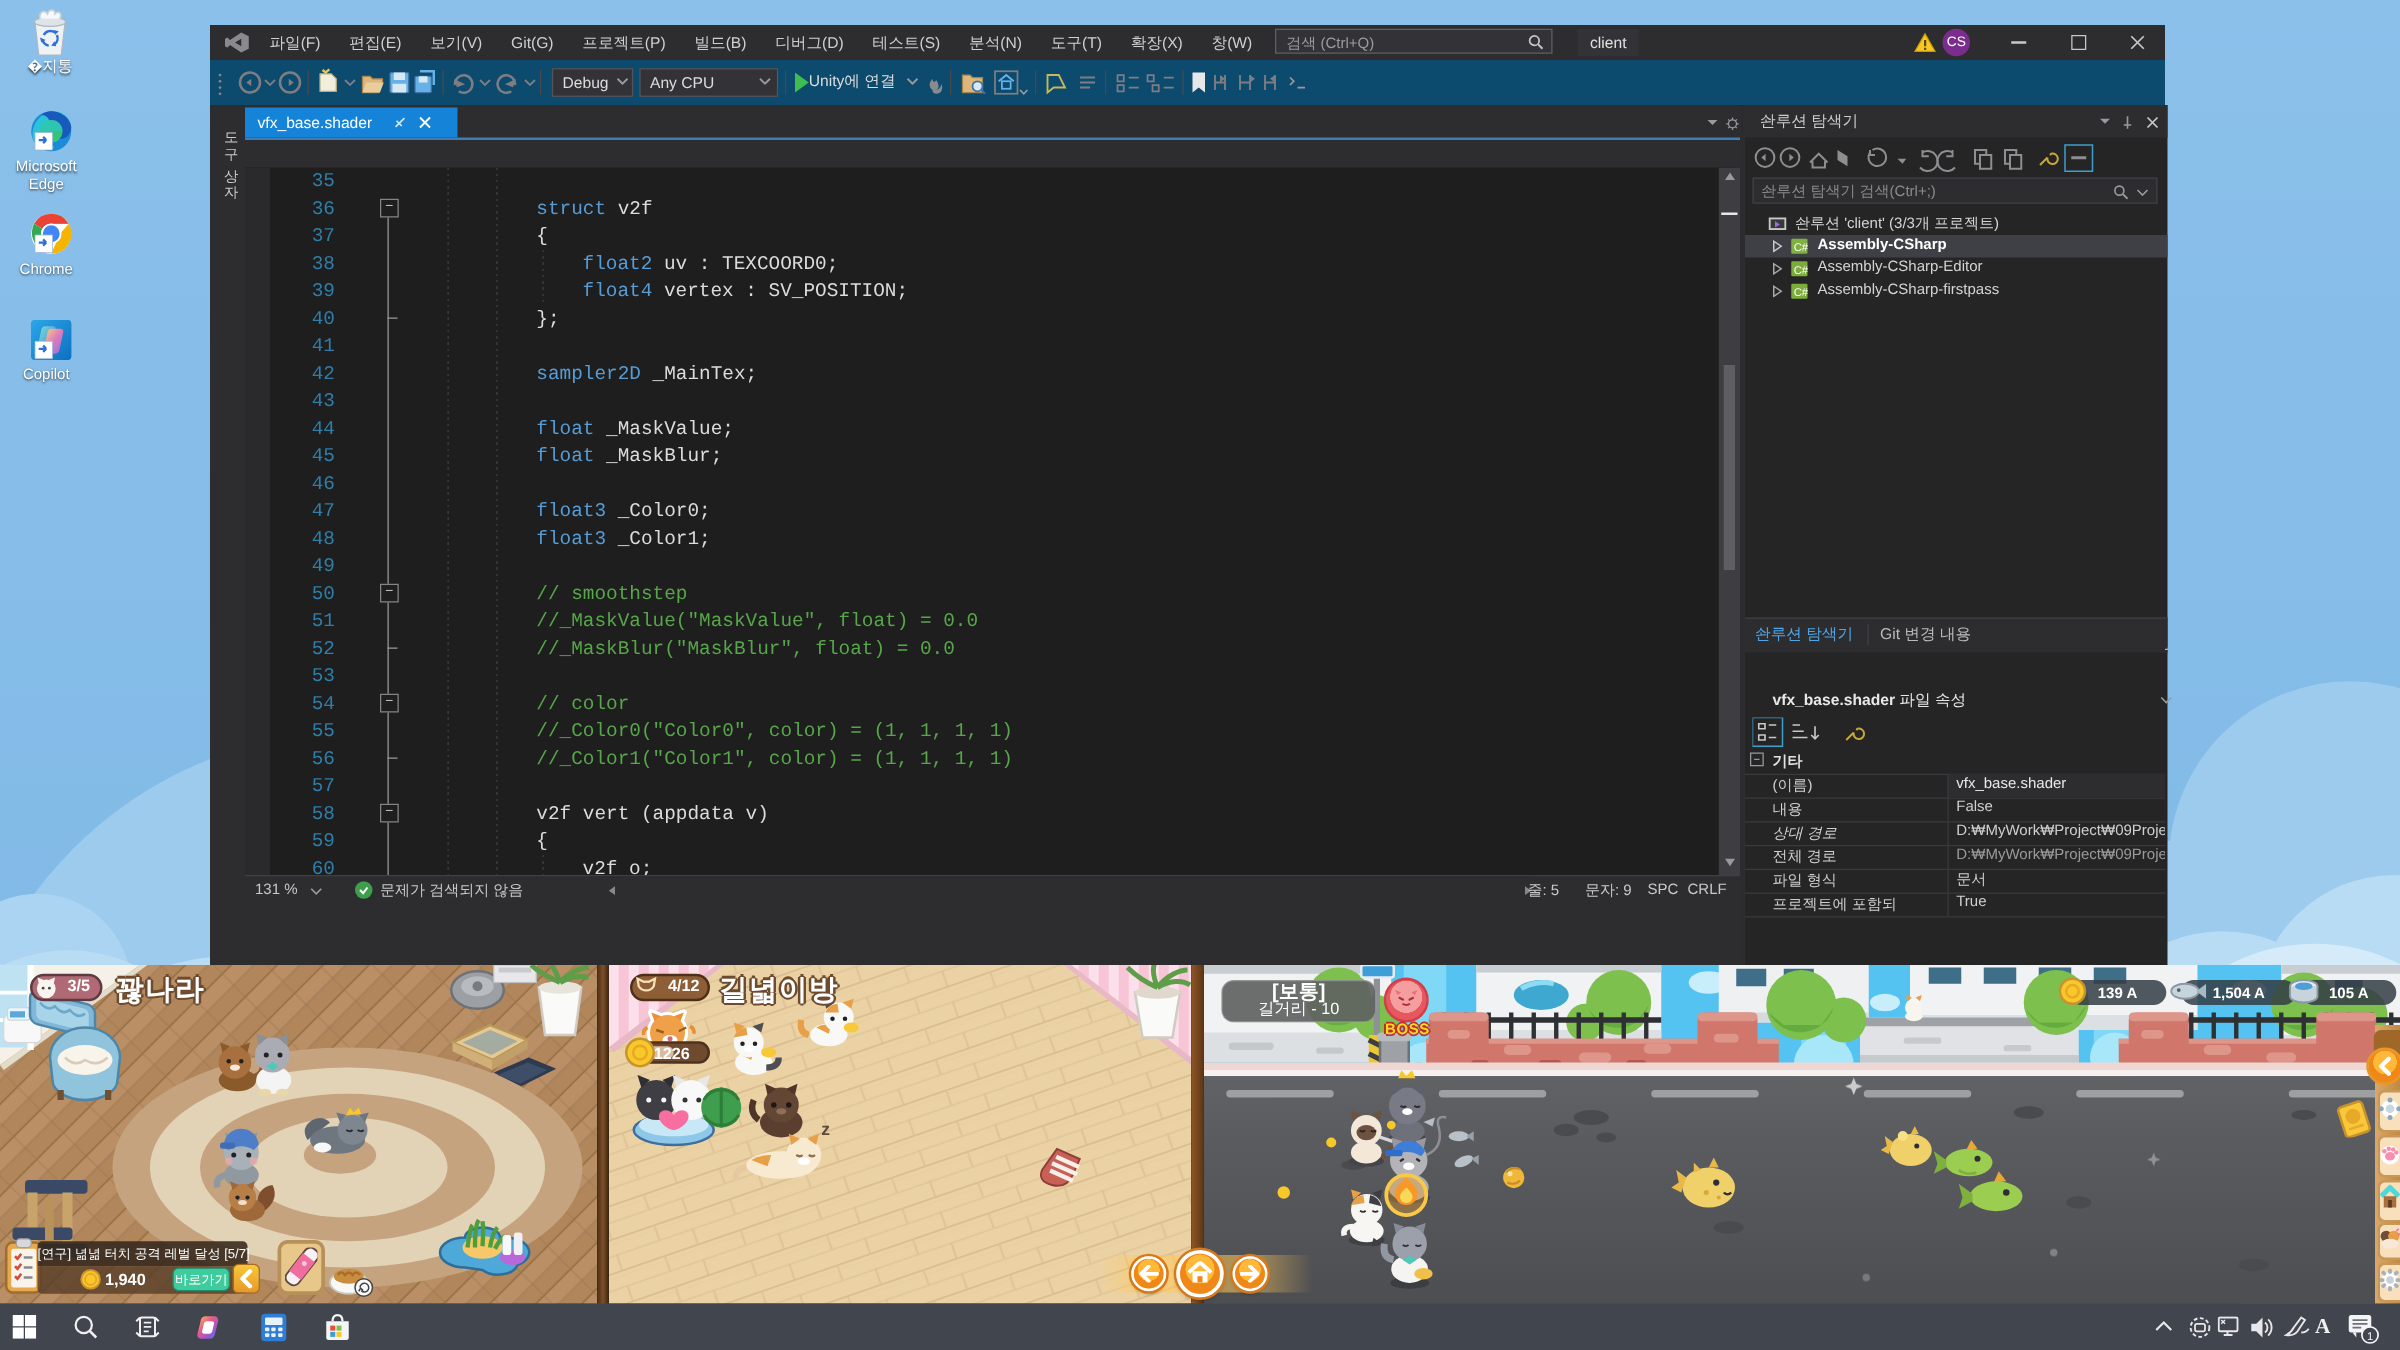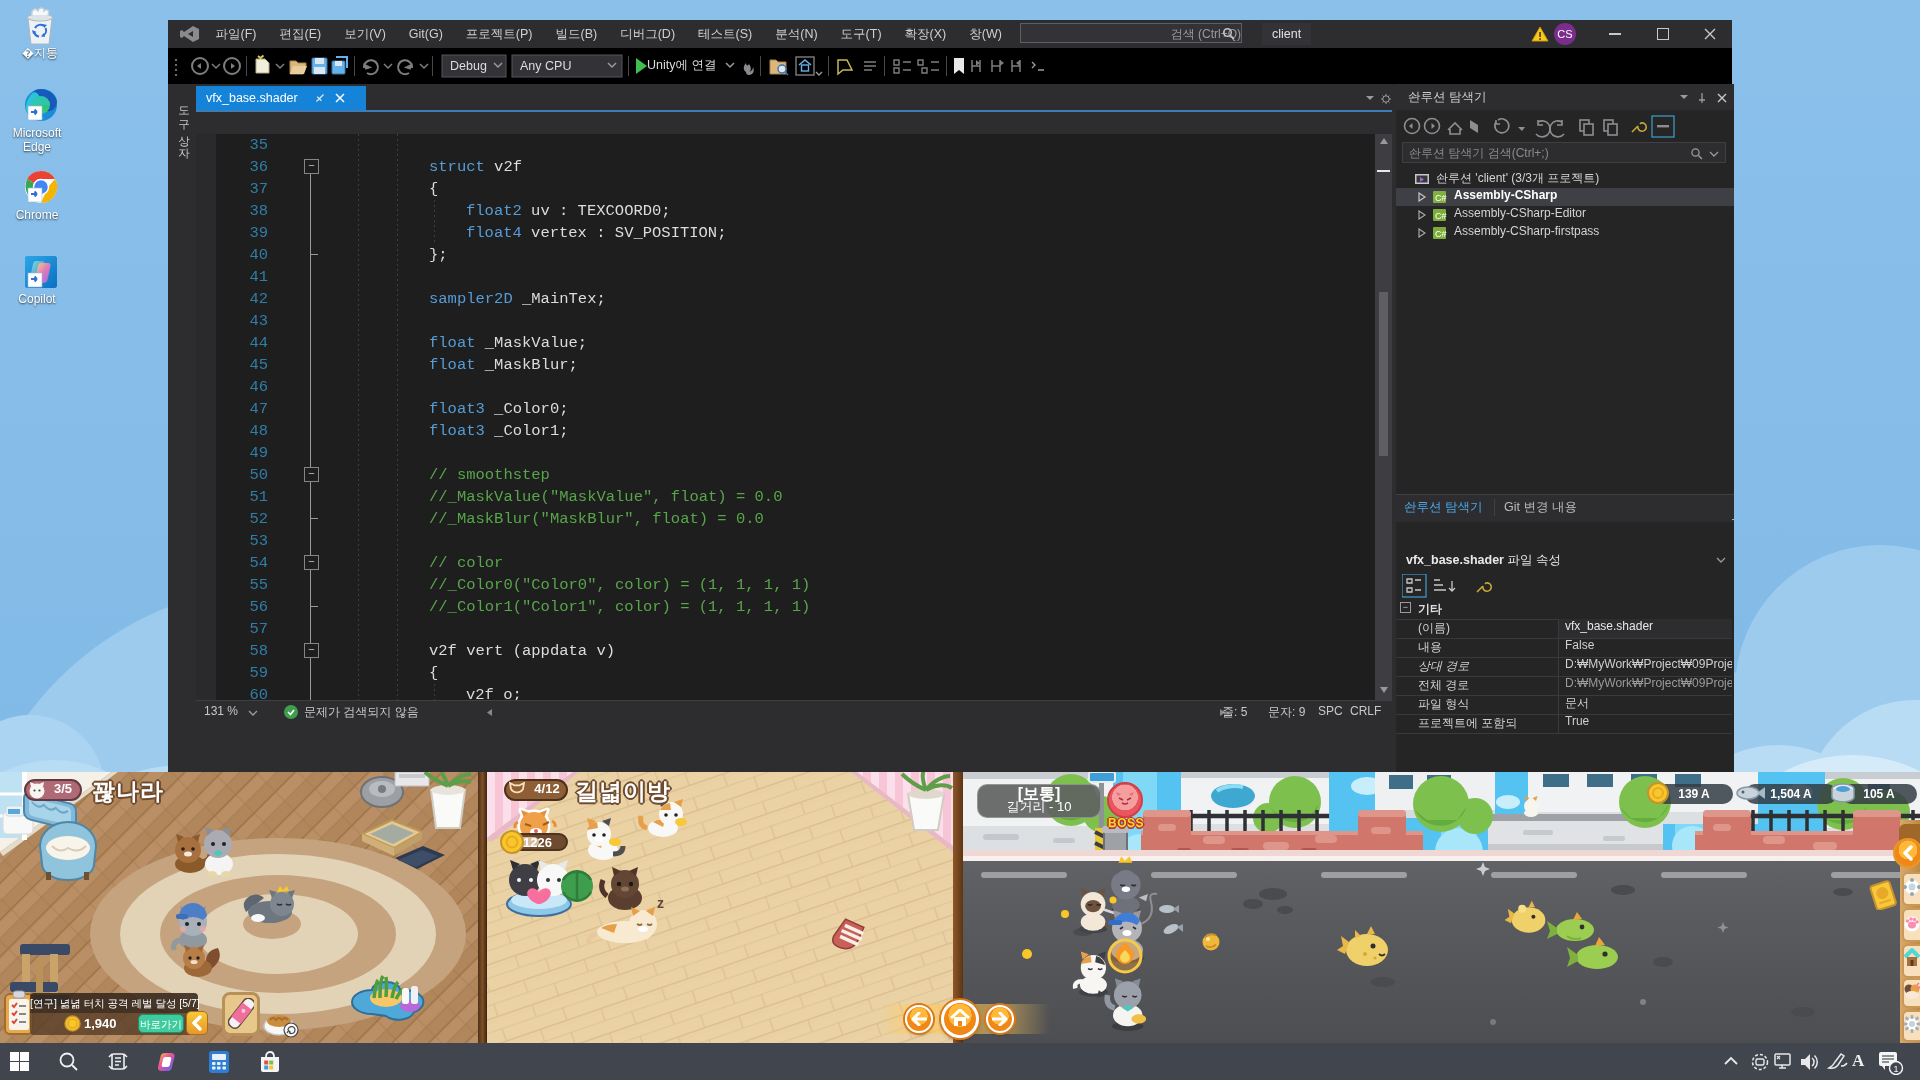--- a/index.html
+++ b/index.html
@@ -124,7 +124,7 @@
       <div class="abs" style="left:36px;top:6px;white-space:nowrap">
         <span class="mi">파일(F)</span><span class="mi">편집(E)</span><span class="mi">보기(V)</span><span class="mi">Git(G)</span><span class="mi">프로젝트(P)</span><span class="mi">빌드(B)</span><span class="mi">디버그(D)</span><span class="mi">테스트(S)</span><span class="mi">분석(N)</span><span class="mi">도구(T)</span><span class="mi">확장(X)</span><span class="mi">창(W)</span><span class="mi">도윤말(H)</span>
       </div>
-      <div class="abs" style="left:852px;top:3px;width:222px;height:20px;background:#333337;border:1px solid #5E5E66;color:#9B9B9B;font-size:12px;line-height:20px;padding-left:8px;box-sizing:border-box;text-align:right;">검색 (Ctrl+Q)
+      <div class="abs" style="left:852px;top:3px;width:222px;height:20px;background:#333337;border:1px solid #5E5E66;color:#9B9B9B;font-size:12px;line-height:20px;padding-left:8px;box-sizing:border-box;">검색 (Ctrl+Q)
         <svg class="abs" style="right:6px;top:3px" width="13" height="13" viewBox="0 0 13 13">
             <circle cx="5.5" cy="5.5" r="3.8" fill="none" stroke="#C8C8C8" stroke-width="1.4"></circle>
             <path d="M8.5 8.5 L12 12" stroke="#C8C8C8" stroke-width="1.6"></path>

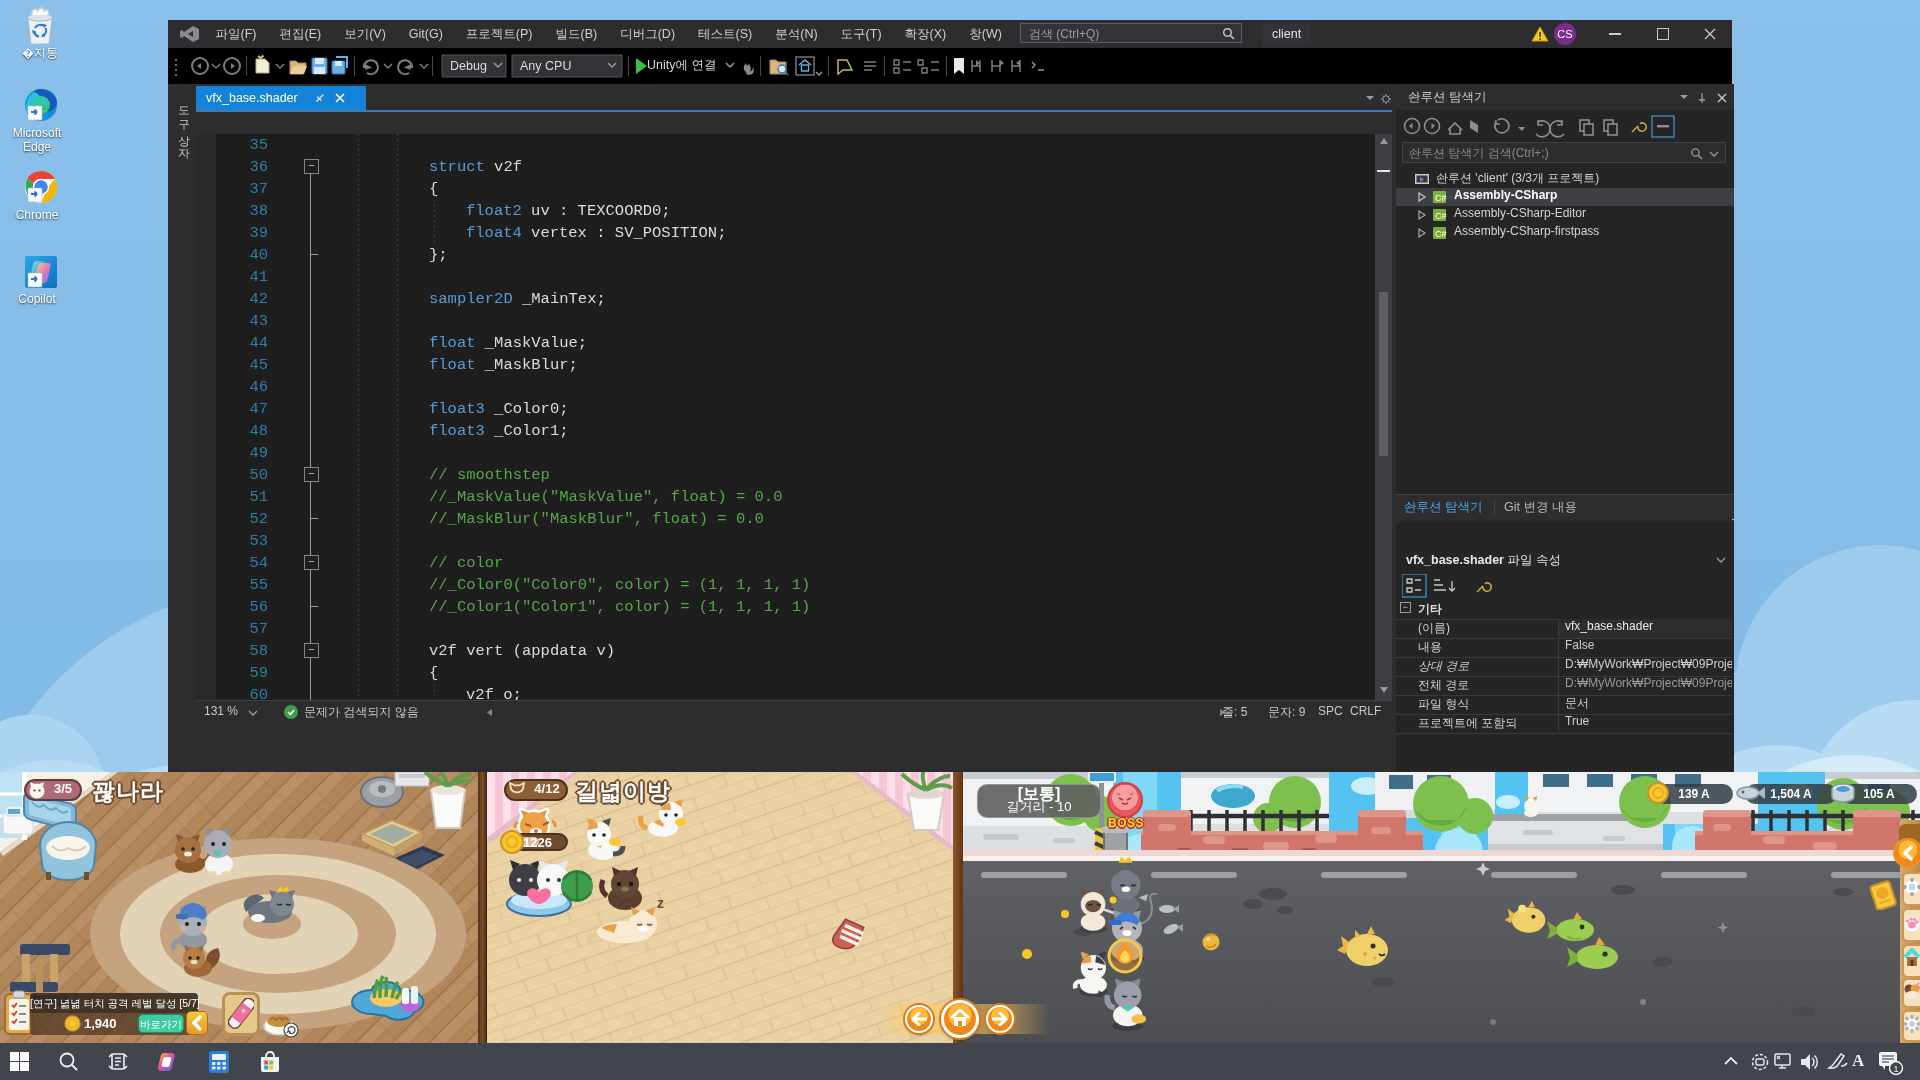--- a/index.html
+++ b/index.html
@@ -144,7 +144,7 @@
         </svg>
     </div>
 
-    <div class="abs" style="left:0;top:28px;width:1564px;height:36px;background:#000000;border-bottom:1px solid #252528;">
+    <div class="abs" style="left:0;top:28px;width:1564px;height:36px;background:#0c4a6e;border-bottom:1px solid #252528;">
       <svg class="abs" style="left:0;top:0" width="900" height="36" viewBox="0 0 900 36">
         <g fill="#858589">
           <circle cx="8" cy="12" r="1.1"></circle>

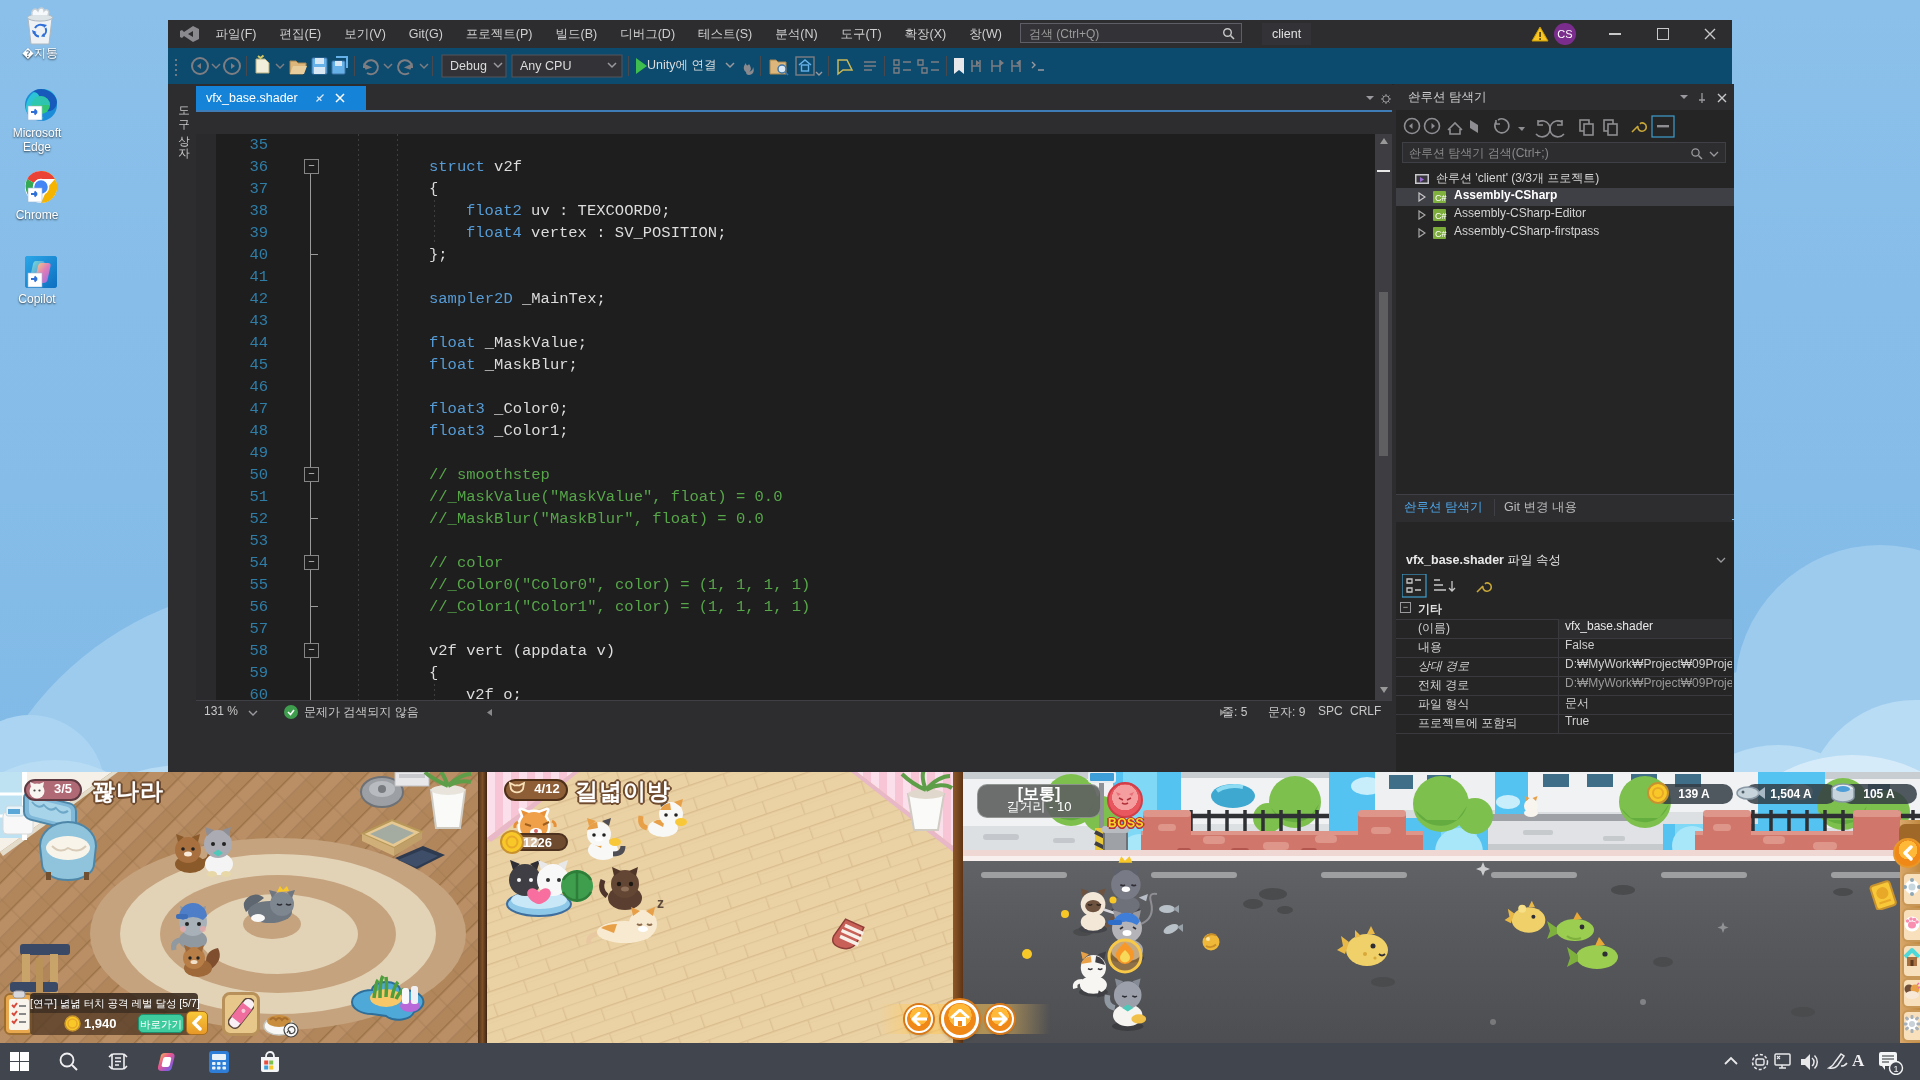--- a/index.html
+++ b/index.html
@@ -434,7 +434,7 @@
     </div>
 
     <div class="abs" style="left:1226px;top:500px;width:338px;height:260px;background:#252526;border-left:2px solid #2D2D30;border-top:2px solid #2D2D30;">
-      <div class="abs" style="left:0;top:26px;width:338px;height:24px;">
+      <div class="abs" style="left:12px;top:26px;width:338px;height:24px;">
         <span class="abs" style="left:10px;top:4px;color:#E8E8E8;font-size:12.5px;font-weight:bold;">vfx_base.shader <span style="font-weight:normal">파일 속성</span></span>
         <svg class="abs" style="right:8px;top:9px" width="10" height="7" viewBox="0 0 10 7">
             <path d="M1 1 l4 4 l4 -4" stroke="#9A9A9E" stroke-width="1.3" fill="none"></path>

